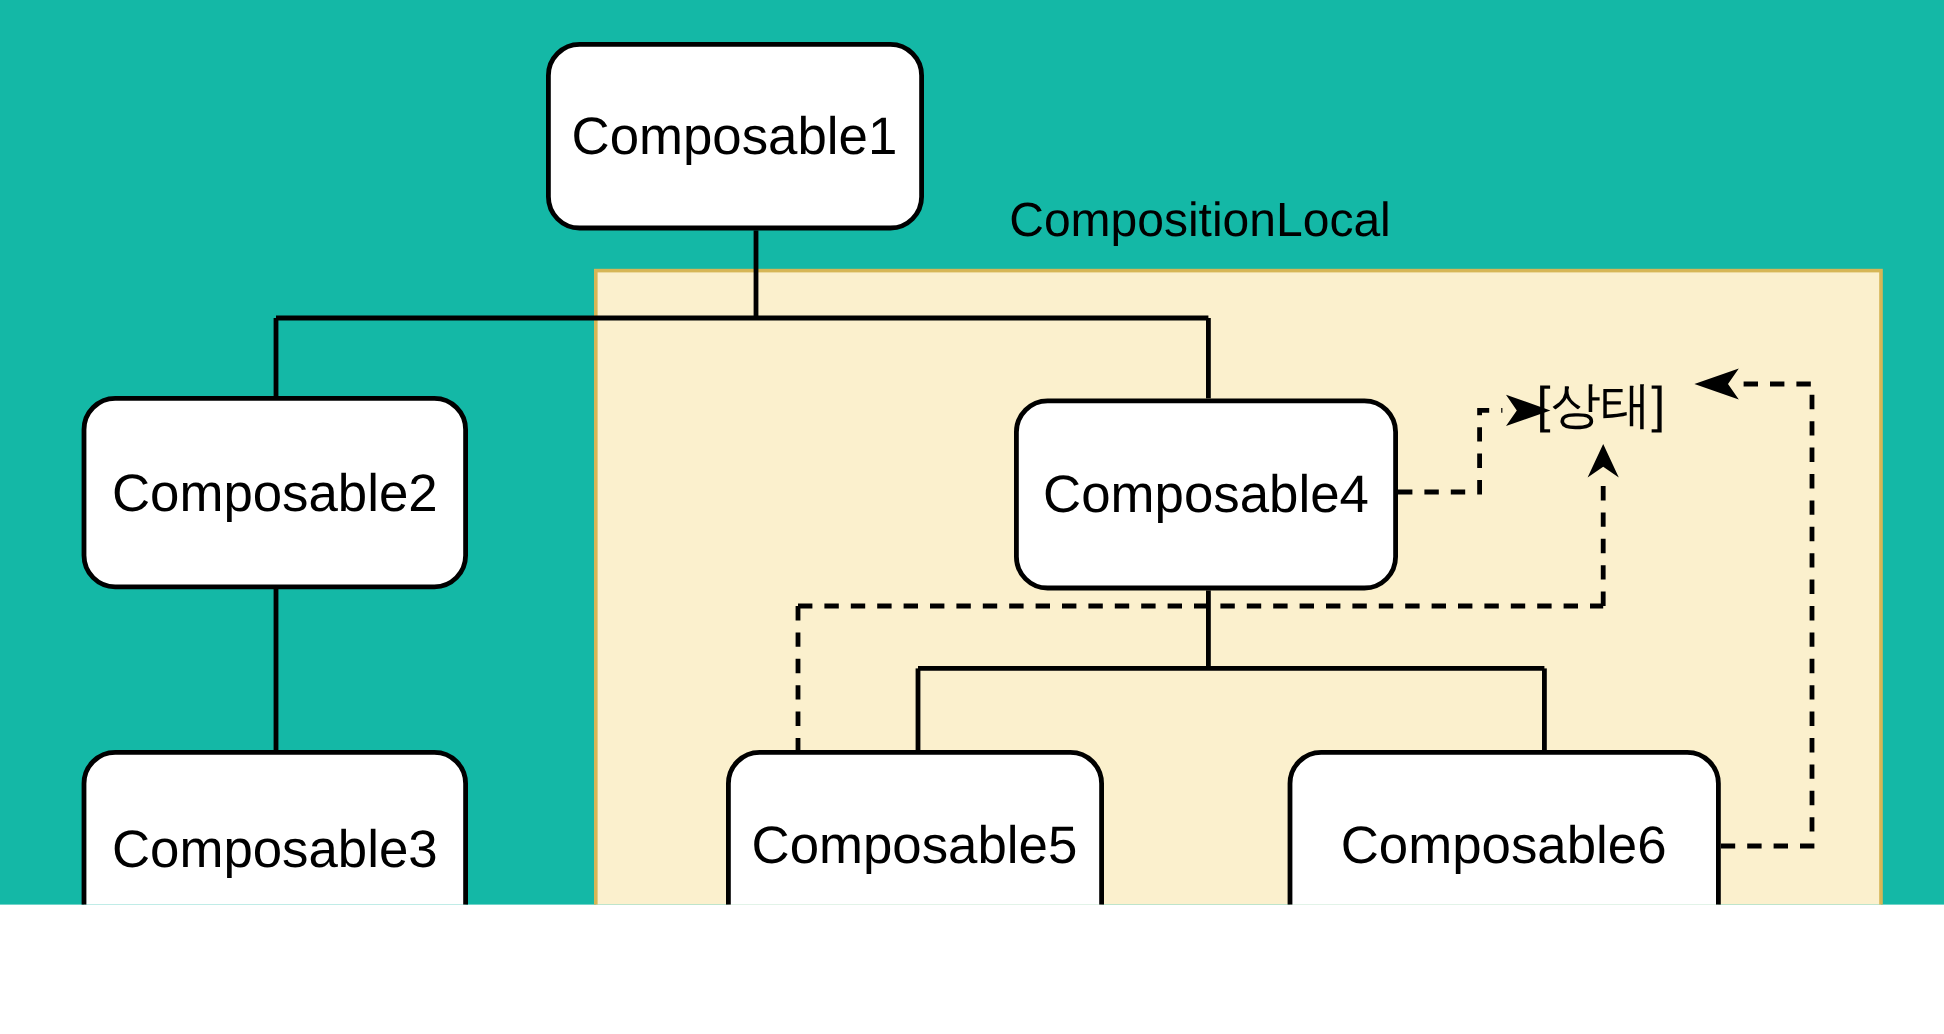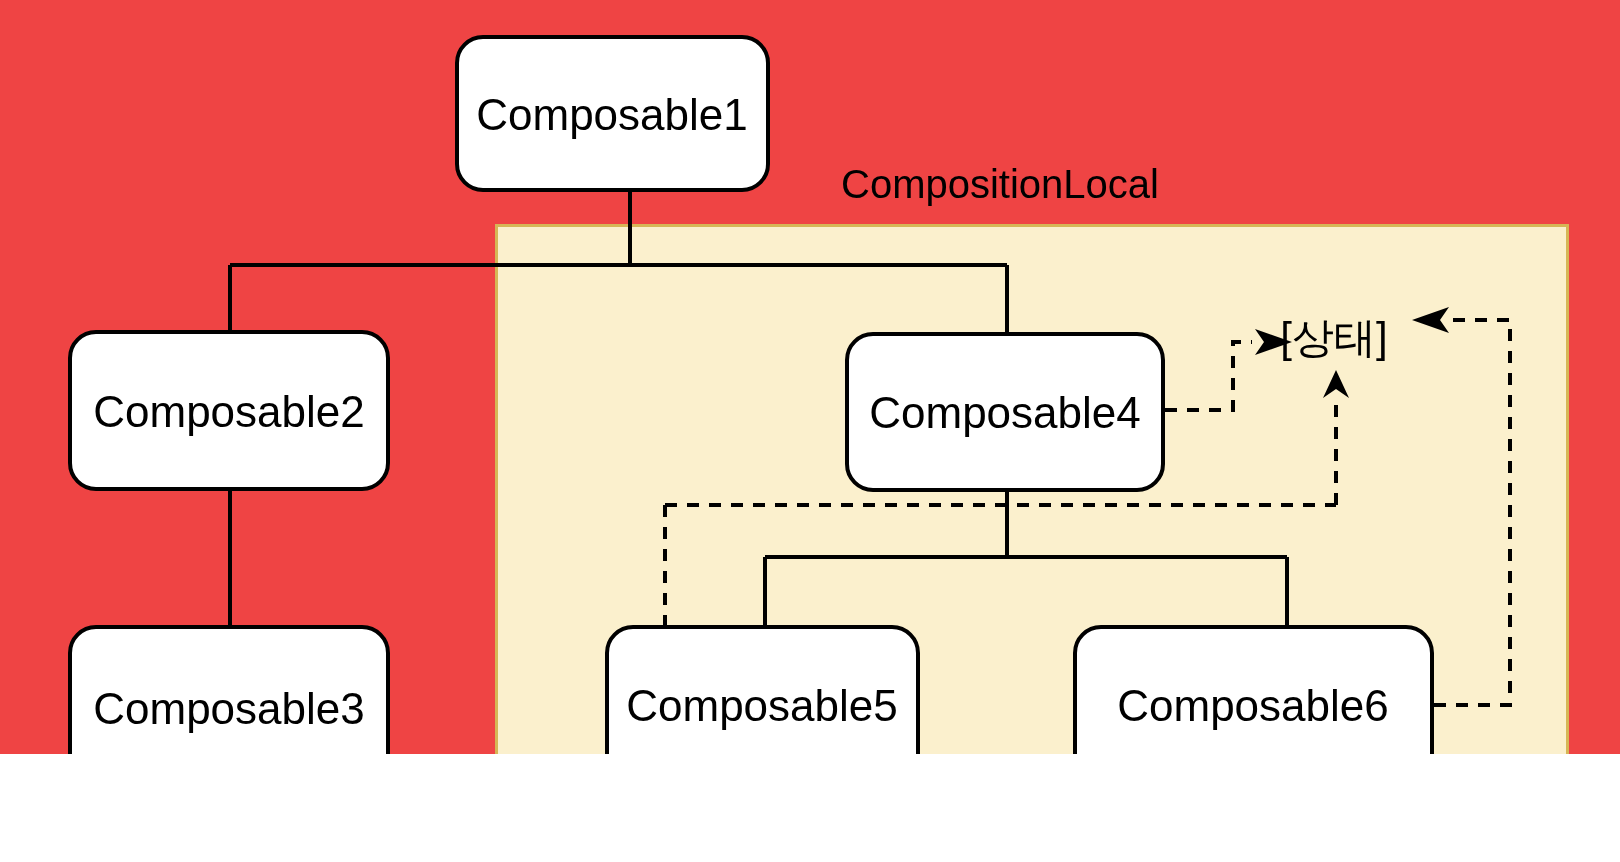--- a/index.html
+++ b/index.html
@@ -15,7 +15,7 @@
     position: relative;
     width: 1620px;
     height: 754px;
-    background: #ef4444;
+    background: #14b8a6;
     overflow: hidden;
   }
   #diagram-svg {

